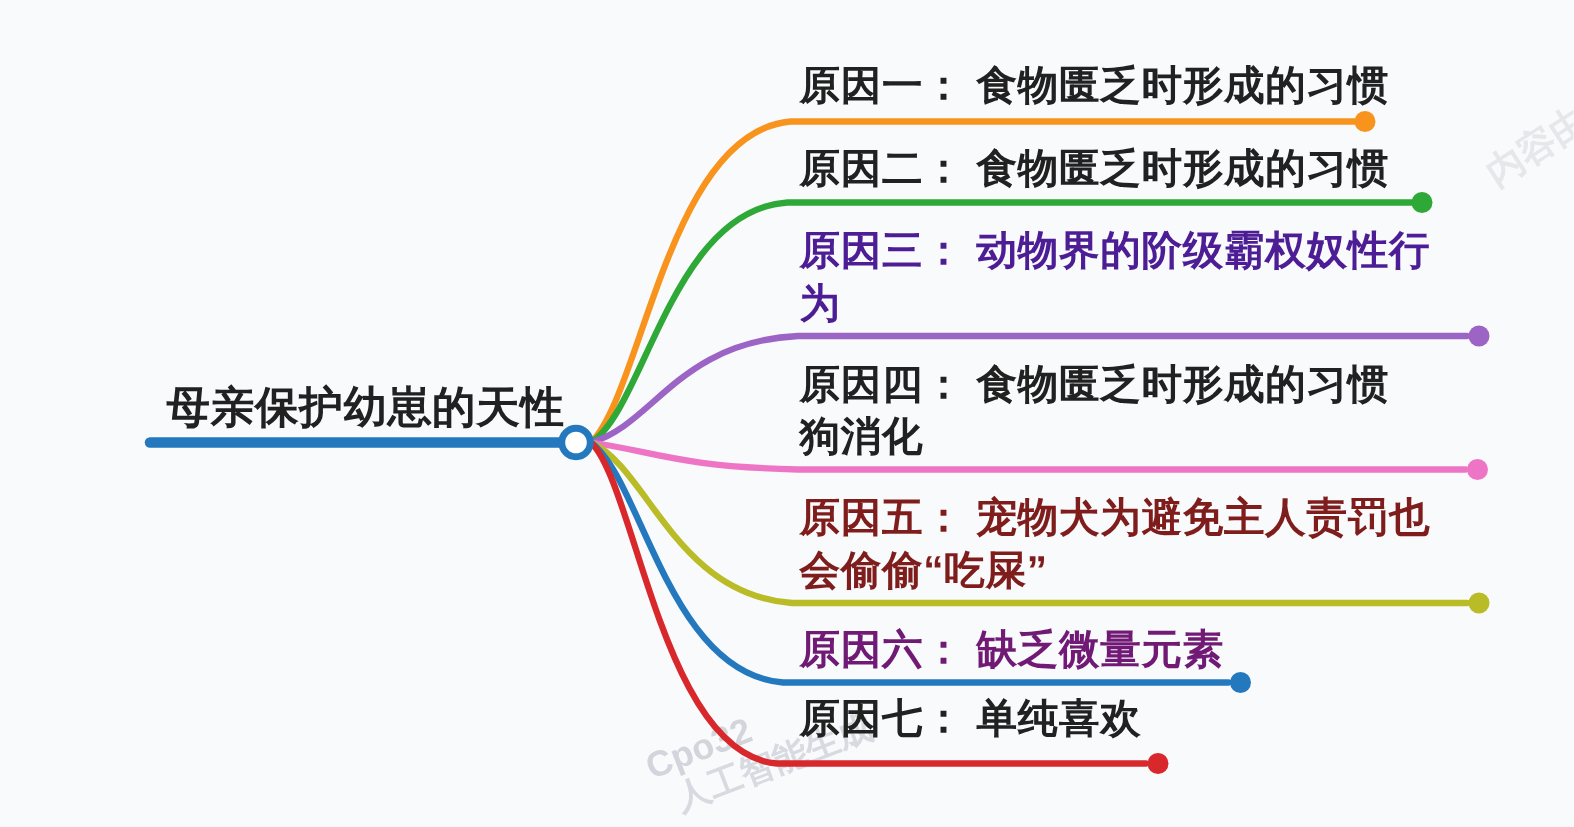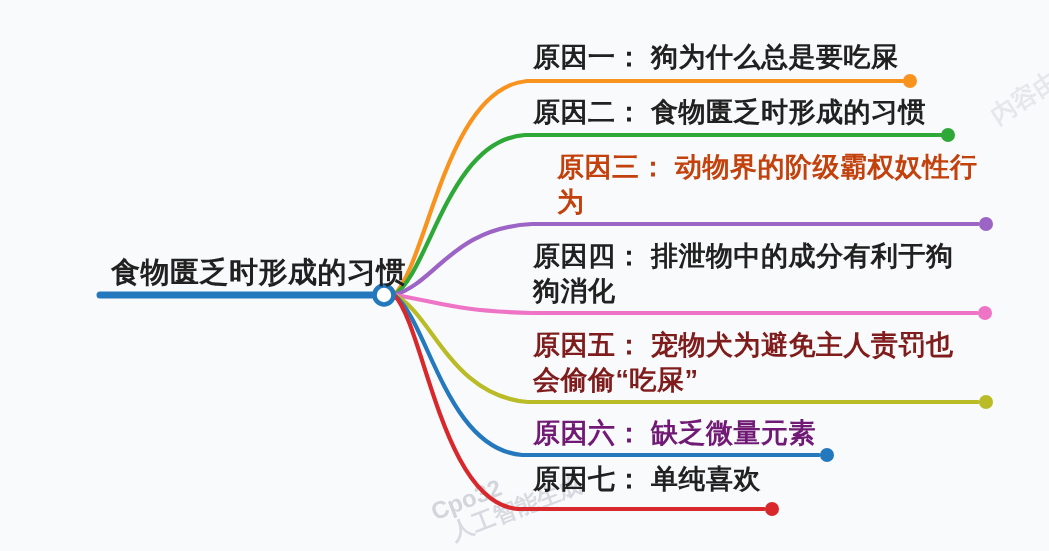--- a/index.html
+++ b/index.html
@@ -81,7 +81,7 @@
 
 <div class="label root-label" style="color: rgb(33, 33, 33);">食物匮乏时形成的习惯</div>
 
-<div class="label branch-label b0" style="color: rgb(33, 33, 33);">原因一： 狗为什么总是要吃屎</div>
+<div class="label branch-label b0" style="color: rgb(33, 33, 33);">原因一： 食物匮乏时形成的习惯</div>
 <div class="label branch-label b1" style="color: rgb(33, 33, 33);">原因二： 食物匮乏时形成的习惯</div>
 <div class="label branch-label b2" style="color: #c2410c; margin-left: 24px;">原因三： 动物界的阶级霸权奴性行
 为</div>

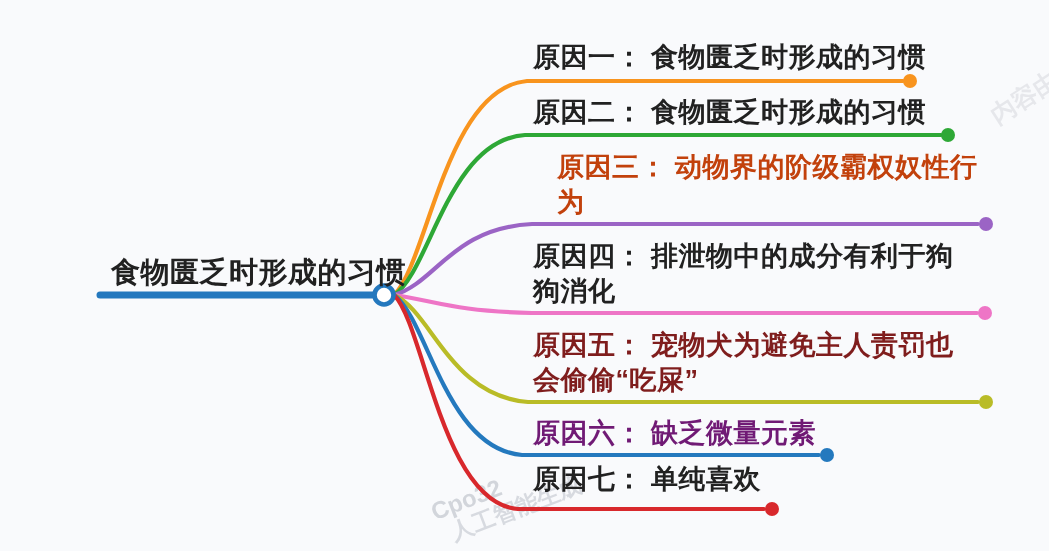--- a/index.html
+++ b/index.html
@@ -83,7 +83,7 @@
 
 <div class="label branch-label b0" style="color: rgb(33, 33, 33);">原因一： 食物匮乏时形成的习惯</div>
 <div class="label branch-label b1" style="color: rgb(33, 33, 33);">原因二： 食物匮乏时形成的习惯</div>
-<div class="label branch-label b2" style="color: #c2410c; margin-left: 24px;">原因三： 动物界的阶级霸权奴性行
+<div class="label branch-label b2" style="color: #4c1d95;">原因三： 动物界的阶级霸权奴性行
 为</div>
 <div class="label branch-label b3" style="color: rgb(33, 33, 33);">原因四： 排泄物中的成分有利于狗
 狗消化</div>

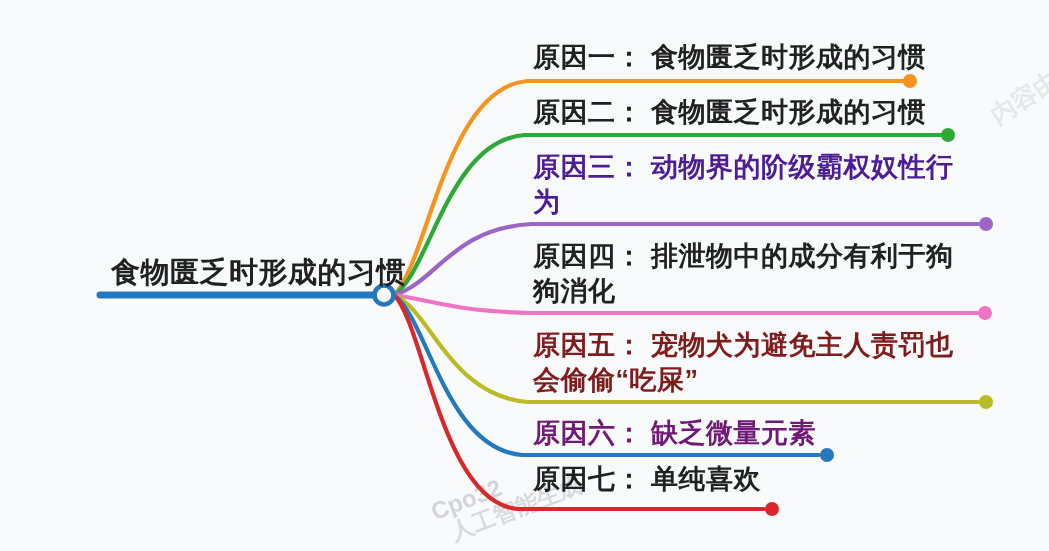--- a/index.html
+++ b/index.html
@@ -79,7 +79,7 @@
     <circle cx="384" cy="295" r="9.5" fill="#ffffff" stroke="#2478BE" stroke-width="4.6"></circle>
   </svg>
 
-<div class="label root-label" style="color: rgb(33, 33, 33);">食物匮乏时形成的习惯</div>
+<div class="label root-label" style="color: rgb(33, 33, 33);">母亲保护幼崽的天性</div>
 
 <div class="label branch-label b0" style="color: rgb(33, 33, 33);">原因一： 食物匮乏时形成的习惯</div>
 <div class="label branch-label b1" style="color: rgb(33, 33, 33);">原因二： 食物匮乏时形成的习惯</div>

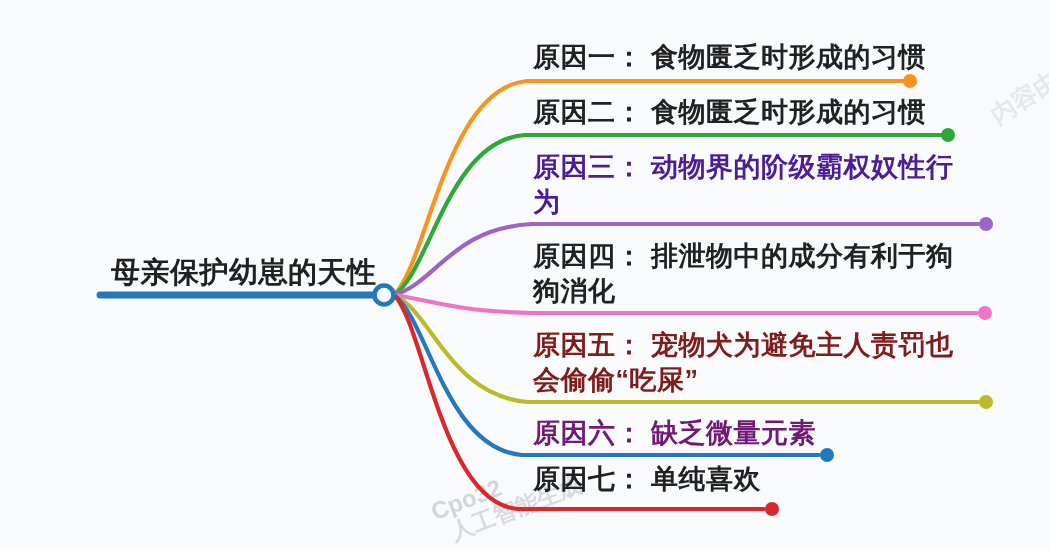--- a/index.html
+++ b/index.html
@@ -85,7 +85,7 @@
 <div class="label branch-label b1" style="color: rgb(33, 33, 33);">原因二： 食物匮乏时形成的习惯</div>
 <div class="label branch-label b2" style="color: #4c1d95;">原因三： 动物界的阶级霸权奴性行
 为</div>
-<div class="label branch-label b3" style="color: rgb(33, 33, 33);">原因四： 排泄物中的成分有利于狗
+<div class="label branch-label b3" style="color: rgb(33, 33, 33);">原因四： 食物匮乏时形成的习惯
 狗消化</div>
 <div class="label branch-label b4" style="color: #7f1d1d;">原因五： 宠物犬为避免主人责罚也
 会偷偷“吃屎”</div>

